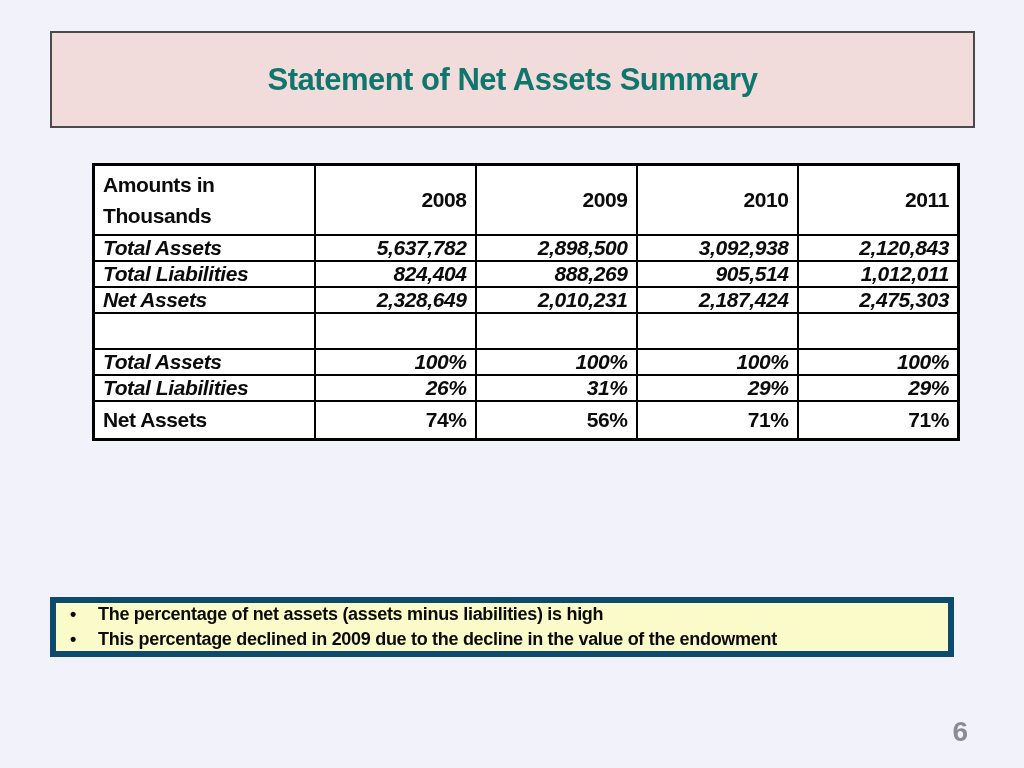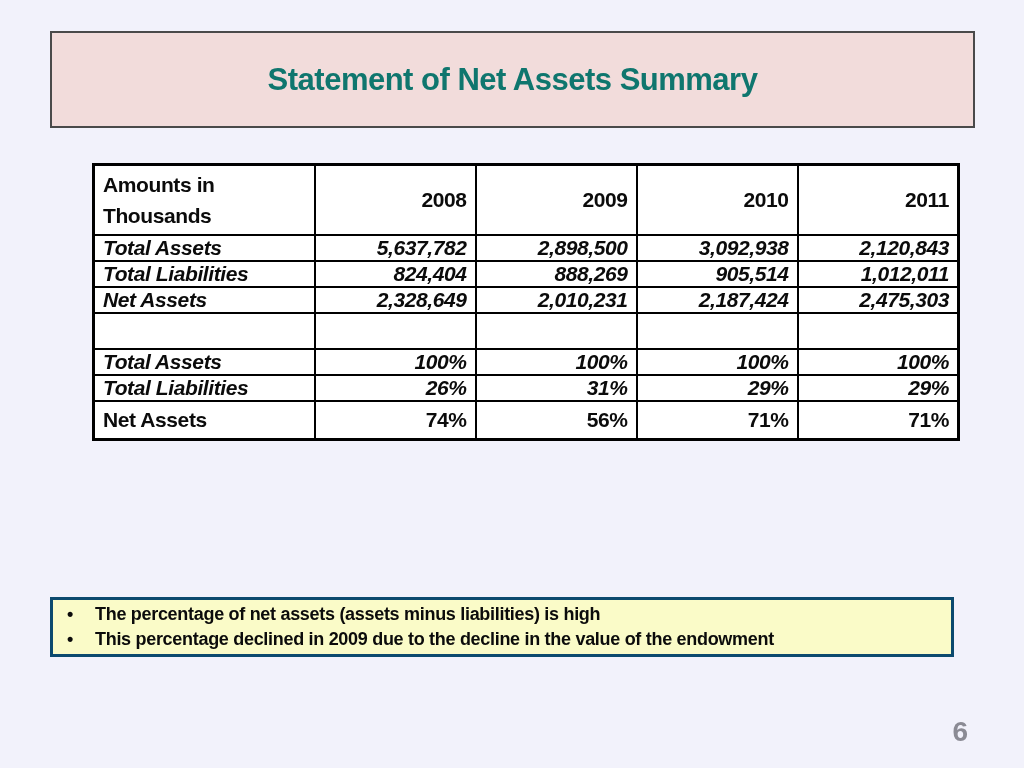--- a/index.html
+++ b/index.html
@@ -71,7 +71,7 @@
     left: 50px; top: 597px;
     width: 904px; height: 60px;
     background: #FAFBC8;
-    border: 3px solid #0c4a6e;
+    border: 6px solid #0c4a6e;
     box-sizing: border-box;
     display: flex;
     align-items: center;

